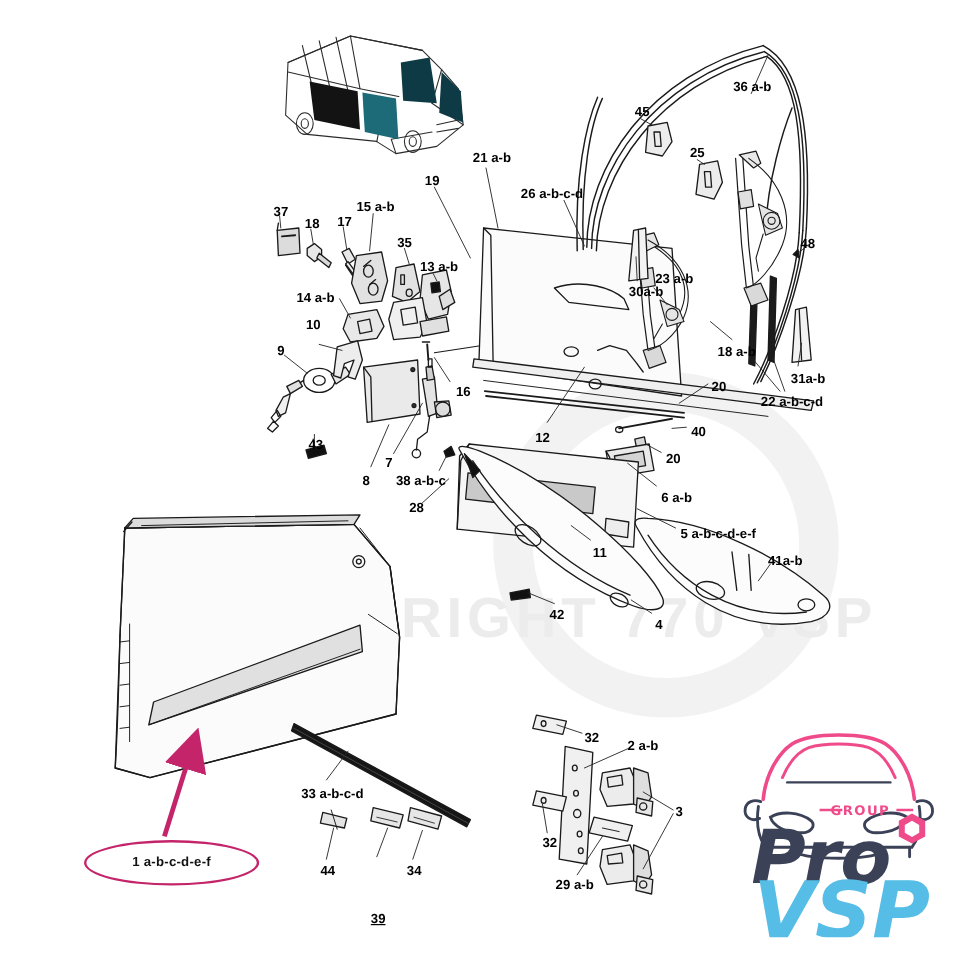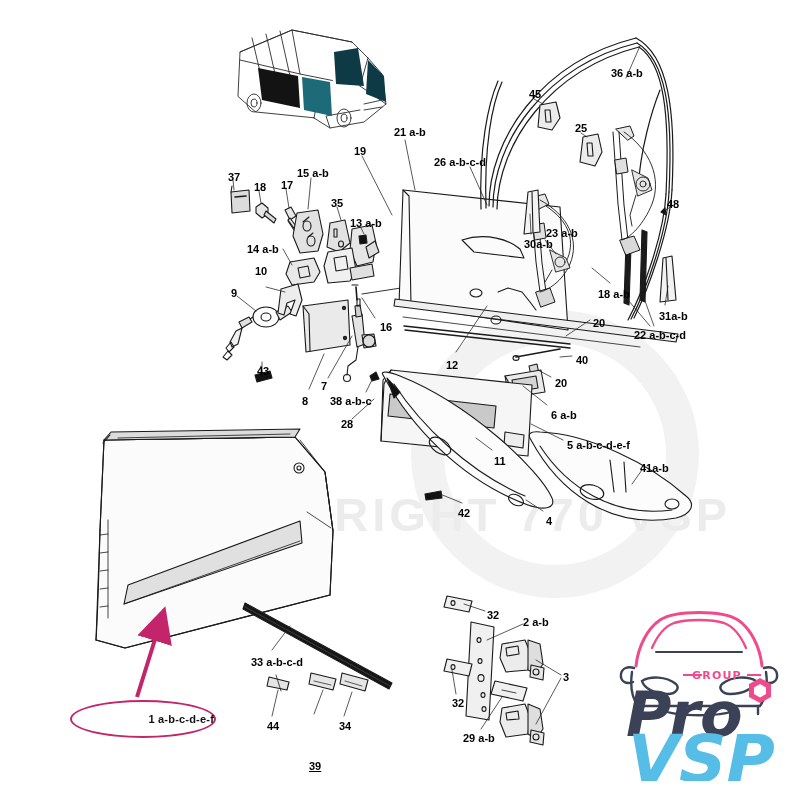--- a/index.html
+++ b/index.html
@@ -50,7 +50,7 @@
   #hl-wrap{position:absolute;left:70px;top:700px;z-index:7;}
   #hl-ellipse{
     width:142px;height:34px;border:2.6px solid #c4256a;border-radius:50%;
-    display:flex;align-items:center;justify-content:flex-end;background:transparent;
+    display:flex;align-items:center;justify-content:center;background:transparent;
   }
   #hl-ellipse span{font-size:11px;font-weight:bold;color:#111;letter-spacing:.2px;}
 

